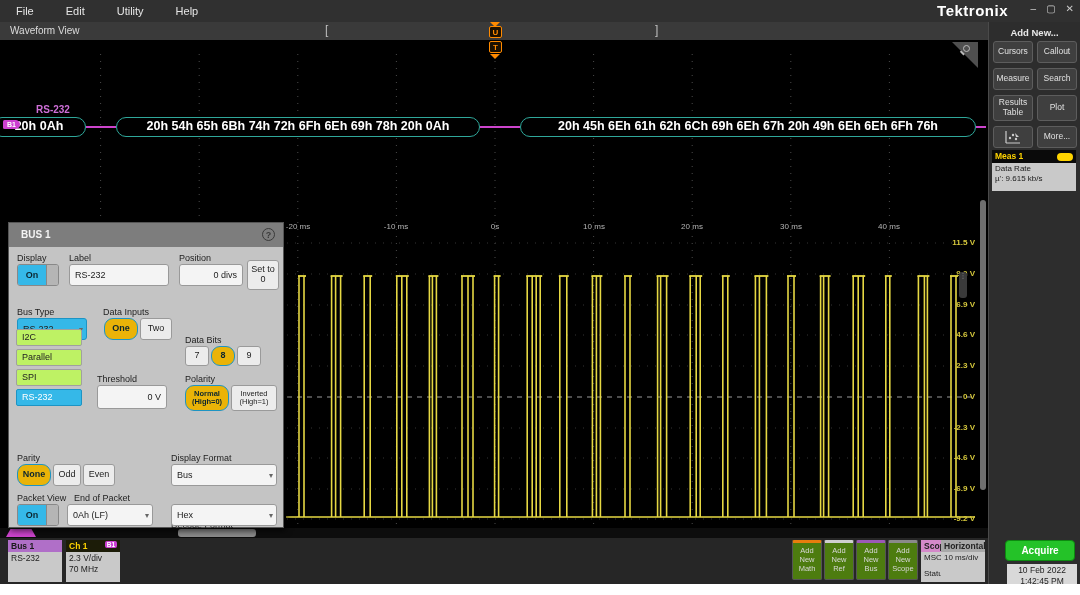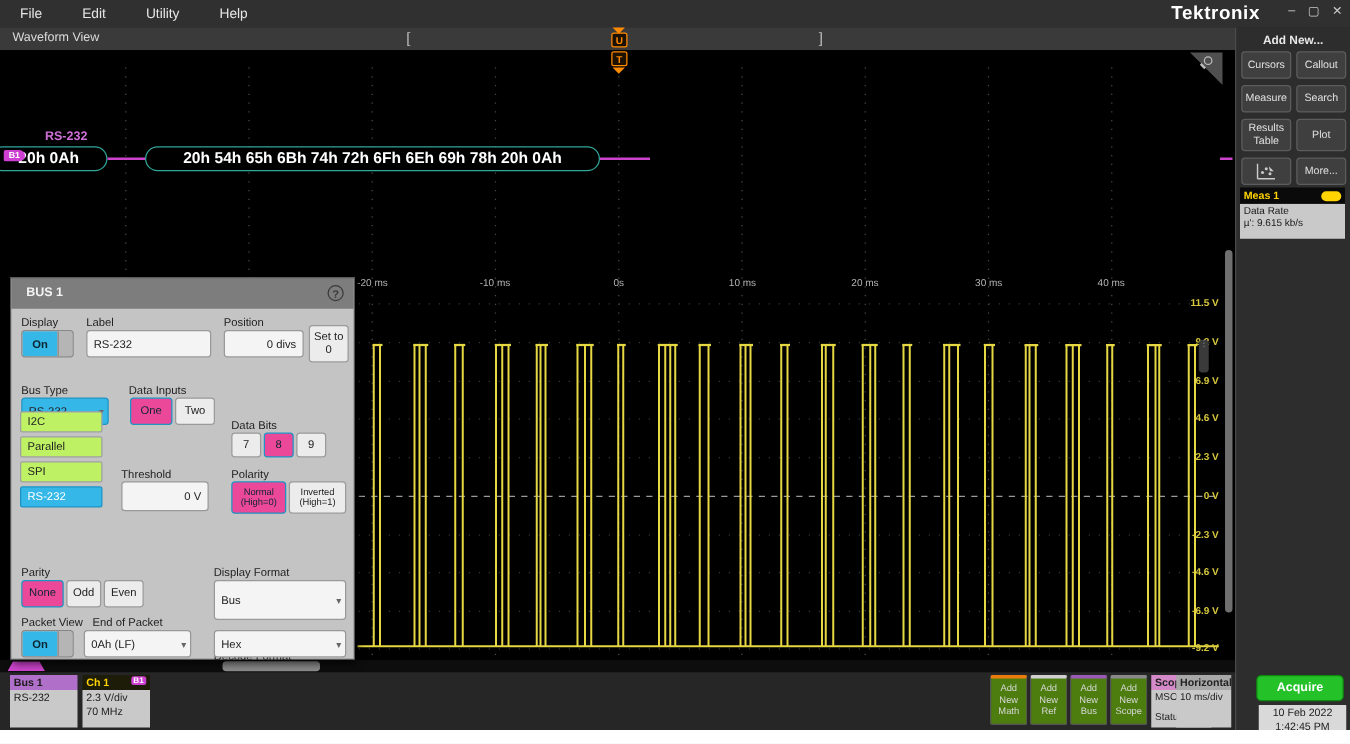--- a/index.html
+++ b/index.html
@@ -218,6 +218,7 @@
     <div class="busline" style="left:86px;width:30px;"></div>
     <div class="decodebox" style="left:116px;width:364px;">20h 54h 65h 6Bh 74h 72h 6Fh 6Eh 69h 78h 20h 0Ah</div>
     <div class="busline" style="left:480px;width:40px;"></div>
+    <div class="decodebox" style="left:520px;width:456px;">20h 45h 6Eh 61h 62h 6Ch 69h 6Eh 67h 20h 49h 6Eh 6Eh 6Fh 76h</div>
     <div class="busline" style="left:976px;width:10px;"></div>
 
     <span class="tlabel" style="left:276px;top:182px;">-20 ms</span>

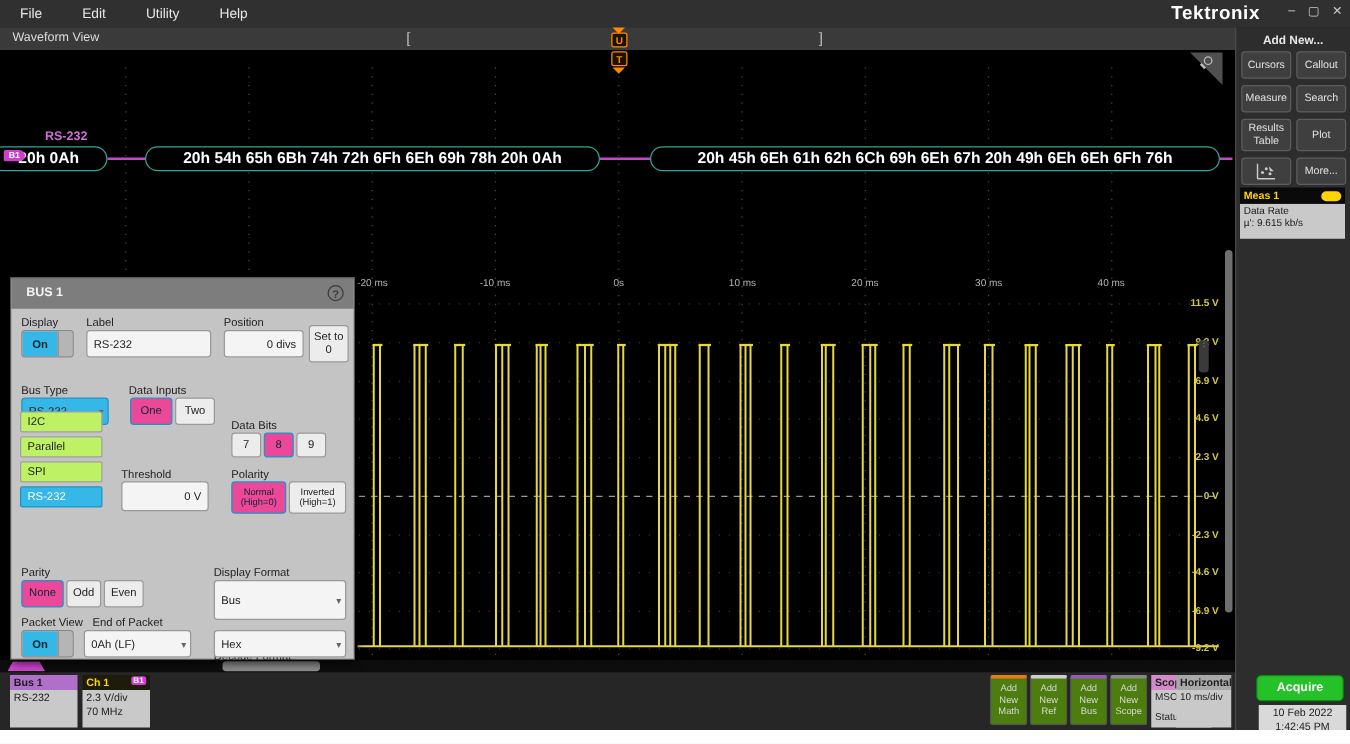--- a/index.html
+++ b/index.html
@@ -45,7 +45,7 @@
   .field{position:absolute;background:#f4f4f4;border:1px solid #999;border-radius:3px;font-size:9px;color:#222;padding:0 5px;display:flex;align-items:center;}
   .field.right{justify-content:flex-end;}
   .btn{position:absolute;background:#ececec;border:1px solid #9a9a9a;border-radius:3px;color:#222;font-size:9px;display:flex;align-items:center;justify-content:center;text-align:center;line-height:1.1;}
-  .btn.sel{background:#ec4899;border-color:#1d94c4;color:#0b2530;font-weight:normal;}
+  .btn.sel{background:#eab308;border-color:#1d94c4;color:#0b2530;font-weight:bold;border-radius:9px;}
   .toggle{position:absolute;width:42px;height:22px;border:1px solid #888;border-radius:3px;overflow:hidden;display:flex;}
   .toggle .on{width:28px;background:#35b8e8;color:#0b2530;font-weight:bold;font-size:9px;text-align:center;line-height:20px;}
   .toggle .knob{width:12px;background:#b5b5b5;border-left:1px solid #888;}

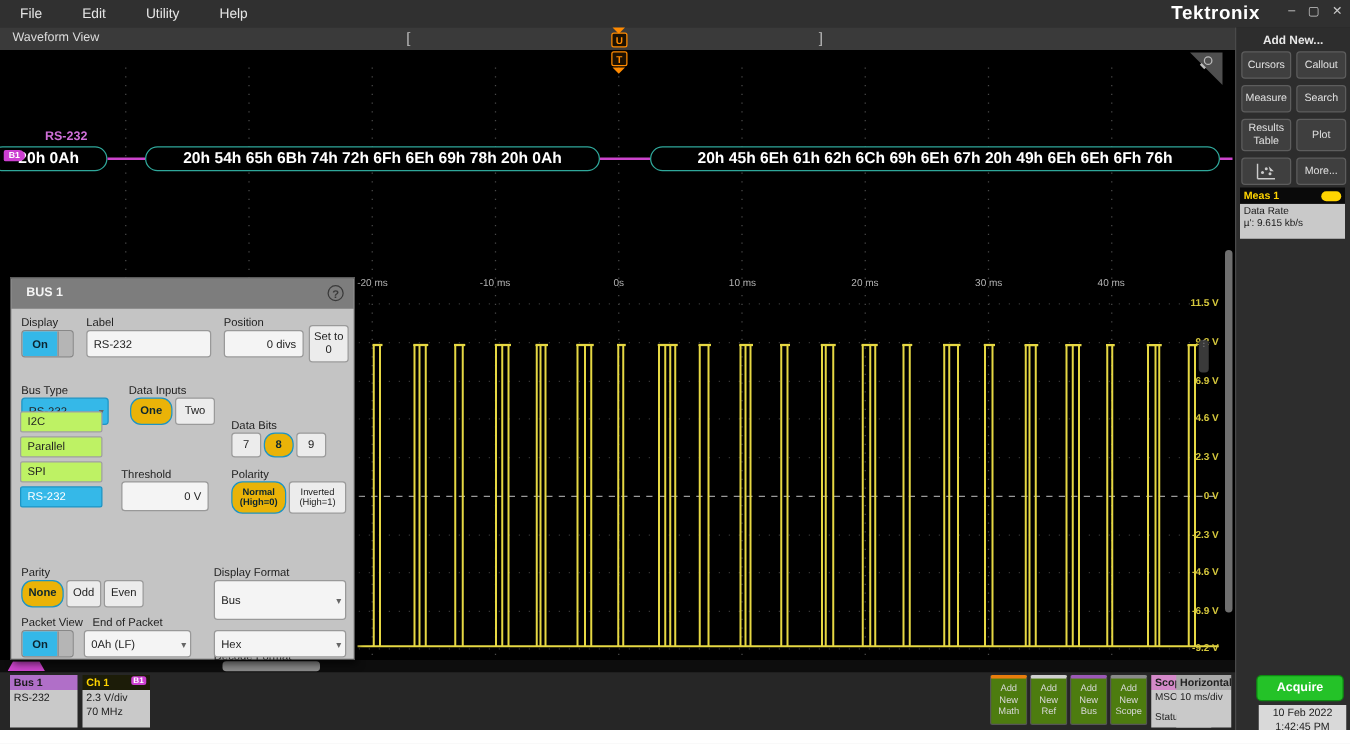--- a/index.html
+++ b/index.html
@@ -299,7 +299,7 @@
     <div class="btn" style="left:74px;top:241px;width:32px;height:22px;">Even</div>
 
     <span class="dlbl" style="left:162px;top:230px;">Display Format</span>
-    <div class="drop" style="left:162px;top:241px;width:106px;height:32px;">Bus</div>
+    <div class="drop" style="left:162px;top:241px;width:106px;height:22px;">Bus</div>
 
     <span class="dlbl" style="left:8px;top:270px;">Packet View</span>
     <div class="toggle" style="left:8px;top:281px;">

